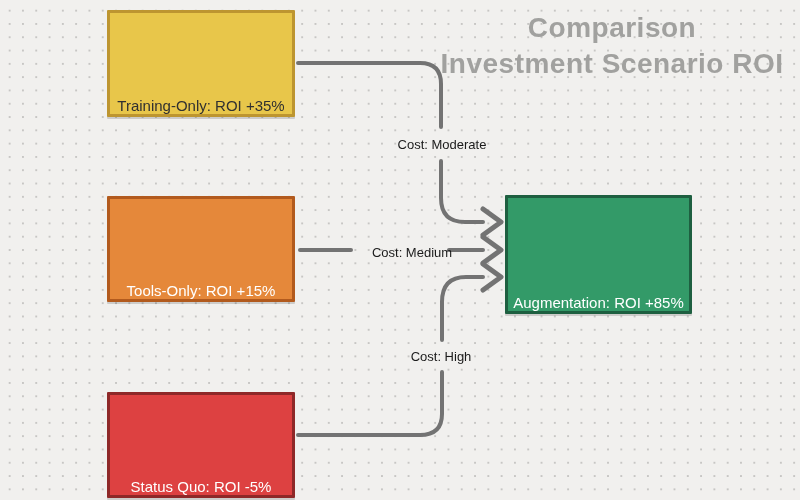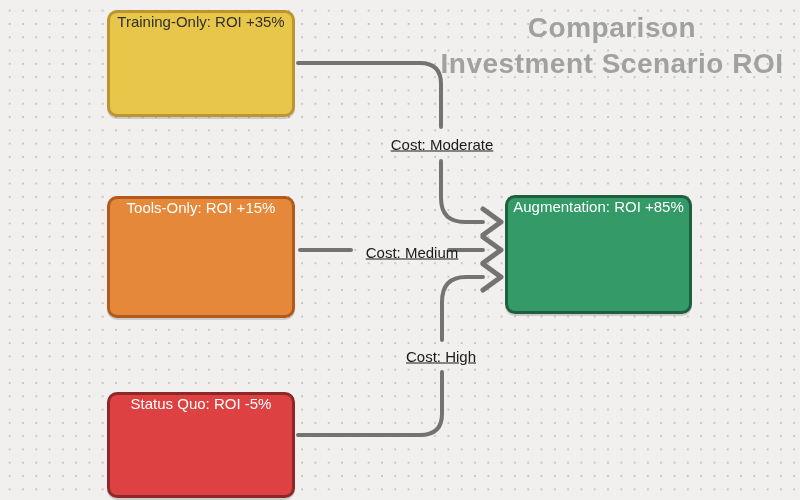--- a/index.html
+++ b/index.html
@@ -29,9 +29,9 @@
     position: absolute;
     box-sizing: border-box;
     border: 3px solid;
-    border-radius: 10px;
+    border-radius: 1px;
     display: flex;
-    align-items: flex-start;
+    align-items: flex-end;
     justify-content: center;
     text-align: center;
     font-size: 15px;

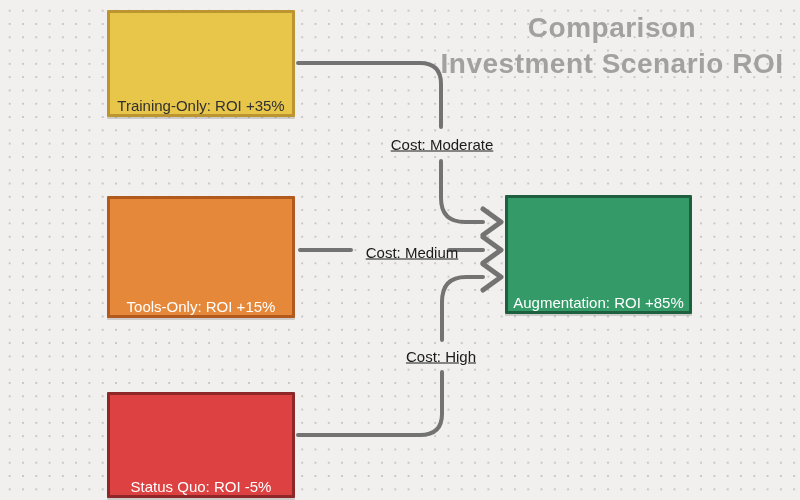--- a/index.html
+++ b/index.html
@@ -44,9 +44,8 @@
   .edge-label {
     position: absolute;
     transform: translate(-50%, -50%);
-    font-size: 15px;
+    font-size: 13px;
     white-space: nowrap;
-    text-decoration: underline;
   }
   .label-moderate { left: 442px; top: 144px; }
   .label-medium   { left: 400px; top: 252px; margin-left: 12px; }

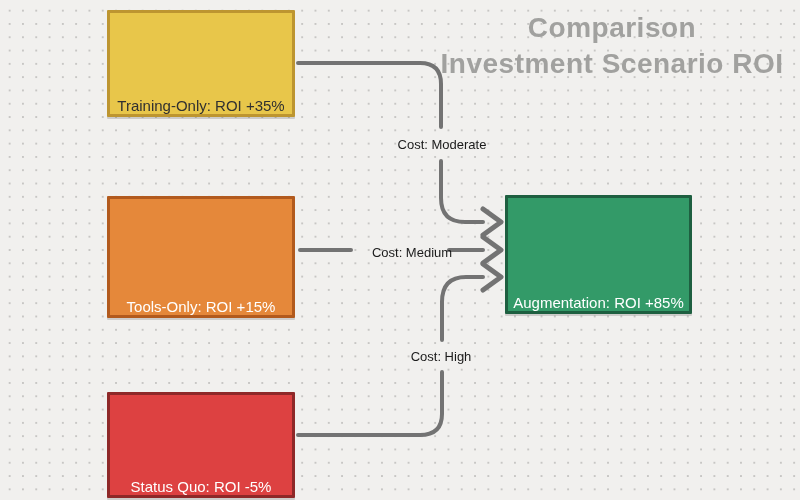--- a/index.html
+++ b/index.html
@@ -38,7 +38,7 @@
     box-shadow: 0 2px 0 rgba(0,0,0,0.15);
   }
   .node-training      { left: 107px; top: 10px;  width: 188px; height: 107px; }
-  .node-tools         { left: 107px; top: 196px; width: 188px; height: 122px; }
+  .node-tools         { left: 107px; top: 196px; width: 188px; height: 106px; }
   .node-status-quo    { left: 107px; top: 392px; width: 188px; height: 106px; }
   .node-augmentation  { left: 505px; top: 195px; width: 187px; height: 119px; }
   .edge-label {

